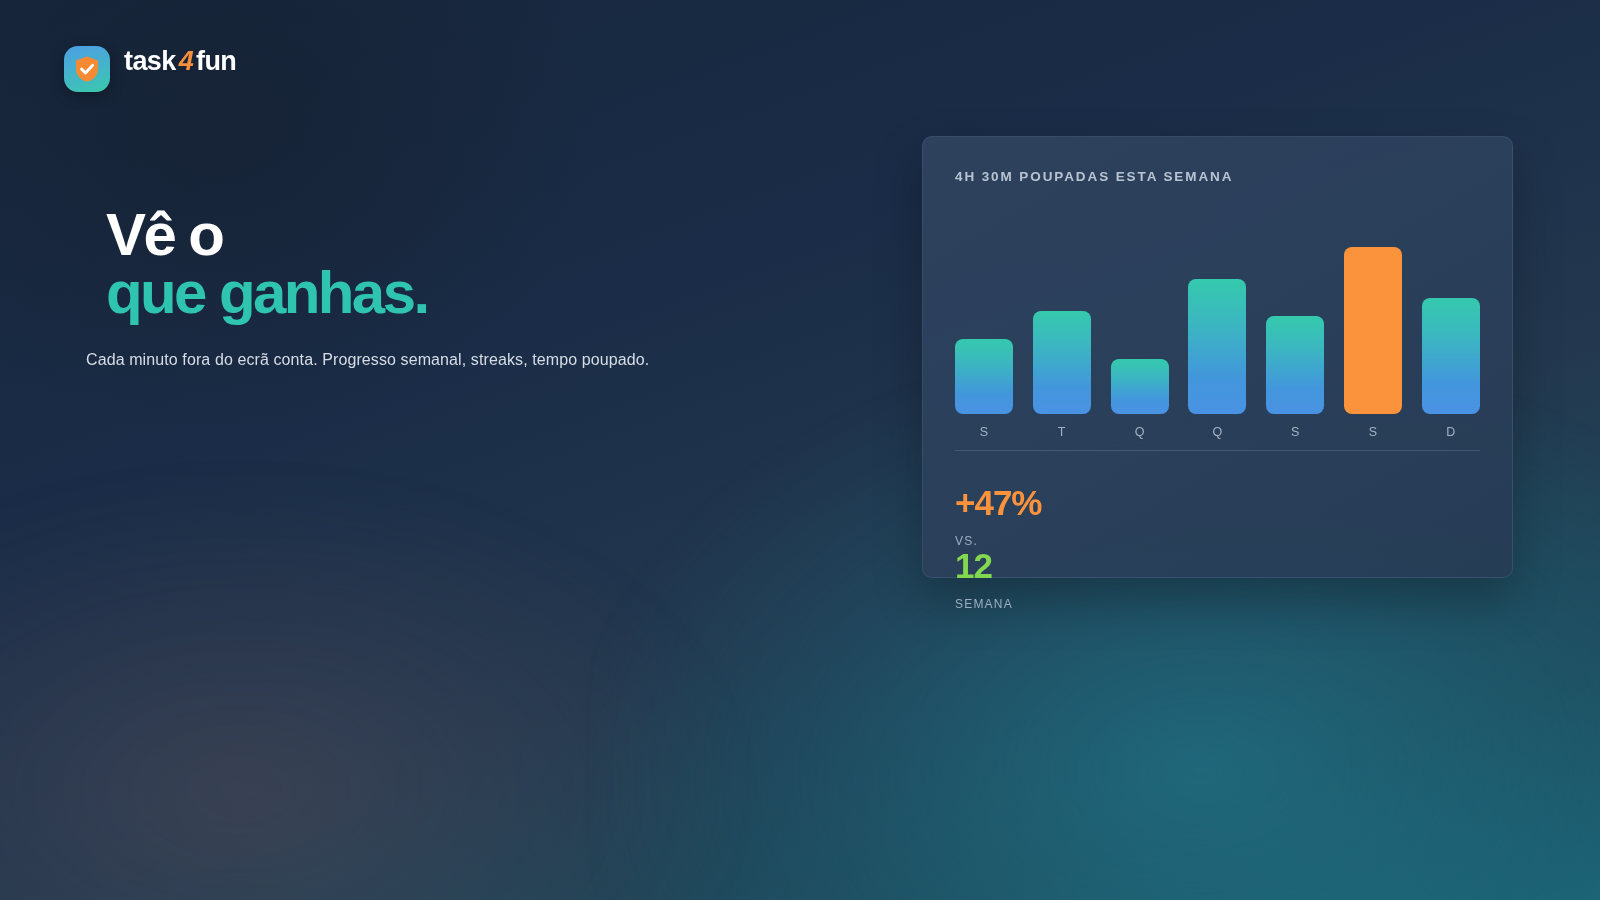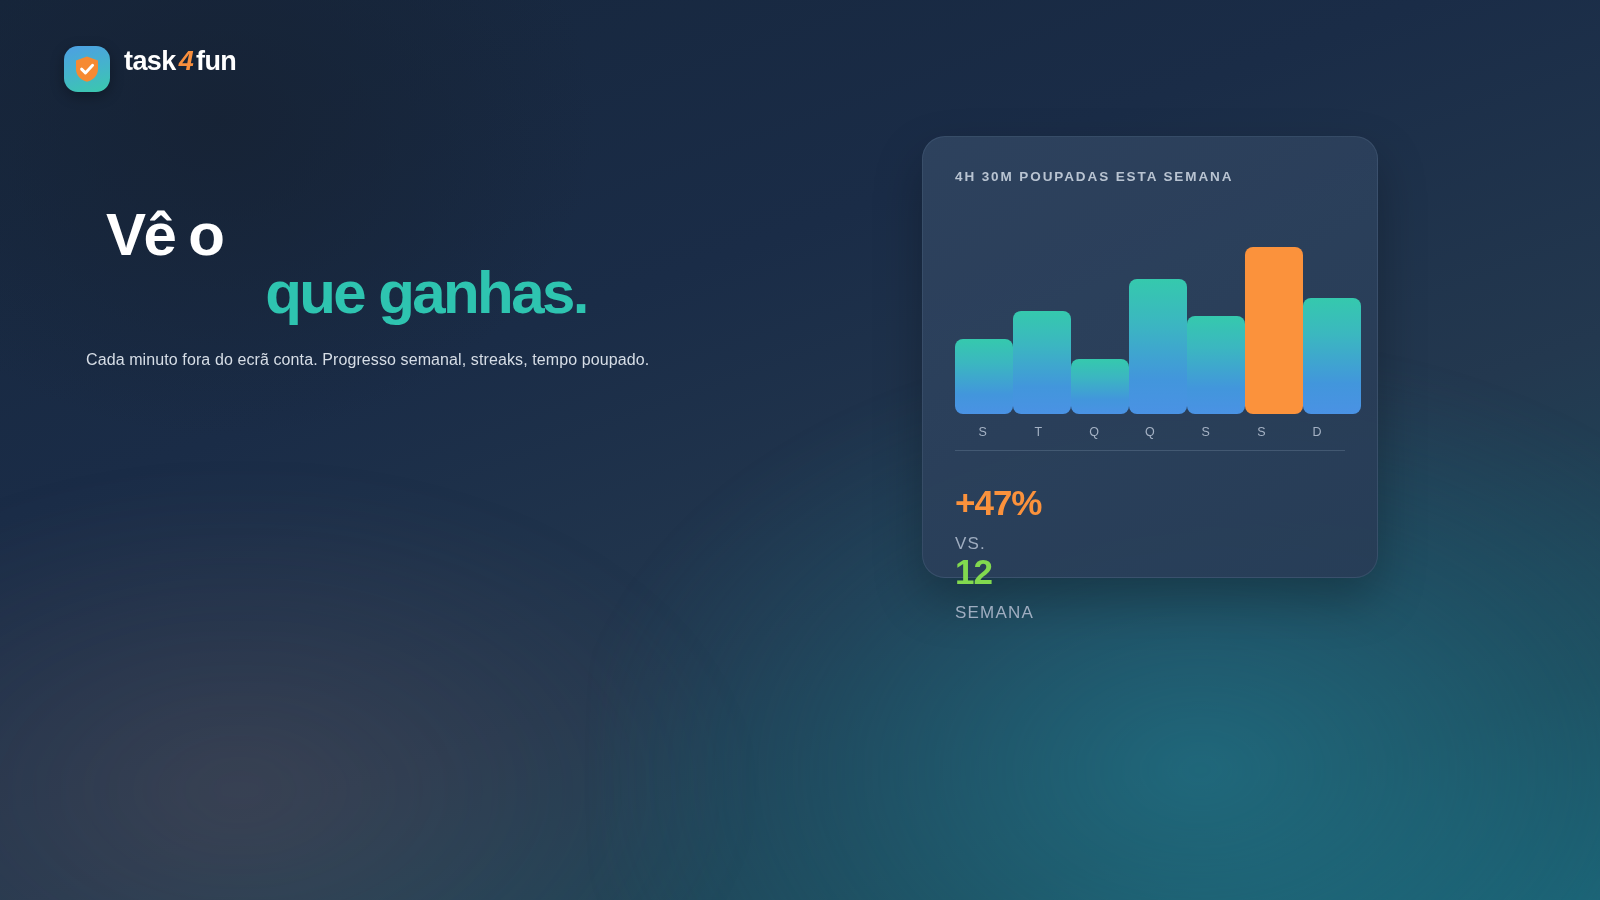--- a/index.html
+++ b/index.html
@@ -59,10 +59,10 @@
   }
   
   #card {
-    position:absolute; left:922px; top:136px; width:456px; height:442px;
+    position:absolute; left:922px; top:136px; width:591px; height:442px;
     background:linear-gradient(150deg, rgba(47,68,96,0.92) 0%, rgba(40,60,86,0.92) 100%);
     border:1px solid rgba(130,155,185,0.17);
-    border-radius:23px;
+    border-radius:10px;
     box-shadow:0 22px 48px rgba(0,0,0,0.26);
     padding:32px 32px 6px 32px;
   }

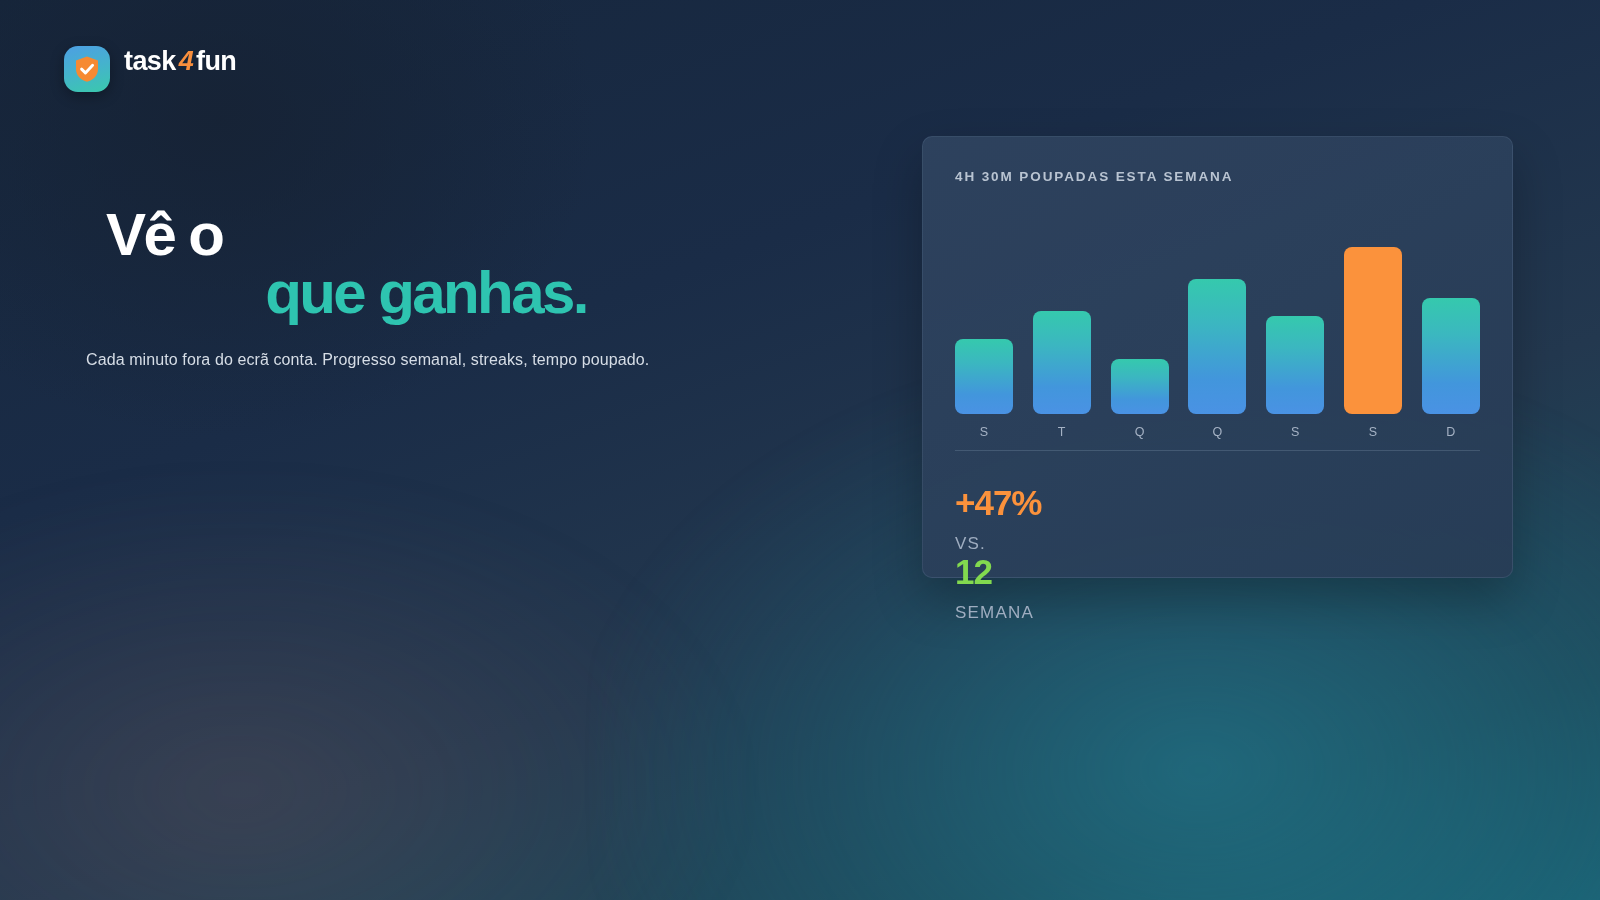--- a/index.html
+++ b/index.html
@@ -52,7 +52,7 @@
   }
   #headline { margin-top:30px; font-size:60px; line-height:0.97; font-weight:bold; letter-spacing:-2.6px;margin-left:20px; }
   #headline .l1 { display:block; color:#ffffff; }
-  #headline .l2 { display:block; color:#2ec4b0;text-align:center; }
+  #headline .l2 { display:block; color:#2ec4b0; }
   #subhead {
     margin-top:26px; font-size:16px; line-height:1.45; color:#d6dde6;
     max-width:590px; letter-spacing:0.1px;

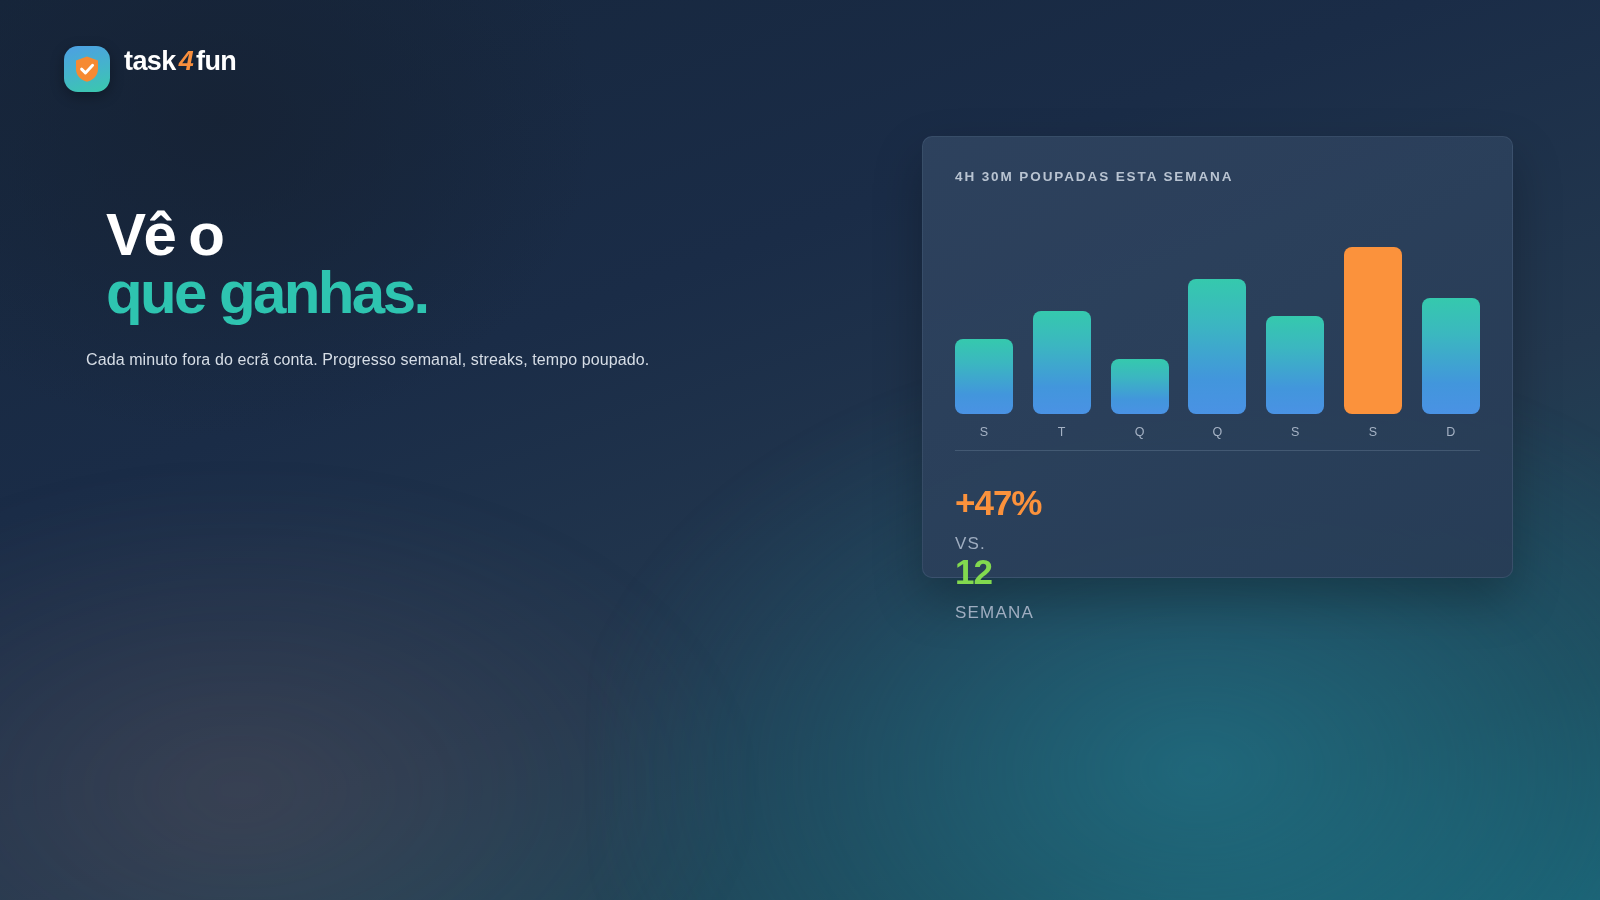--- a/index.html
+++ b/index.html
@@ -89,7 +89,7 @@
   #stats { display:flex; margin-top:34px;flex-direction:column; }
   .stat { flex:1; }
   .stat-val { font-size:35px; font-weight:bold; line-height:1; letter-spacing:-1px; }
-  .stat-lab { margin-top:14px; font-size:17px; letter-spacing:1.2px; color:#9fadc0; }
+  .stat-lab { margin-top:14px; font-size:12px; letter-spacing:1.2px; color:#9fadc0; }
 </style>
 </head>
 <body>

